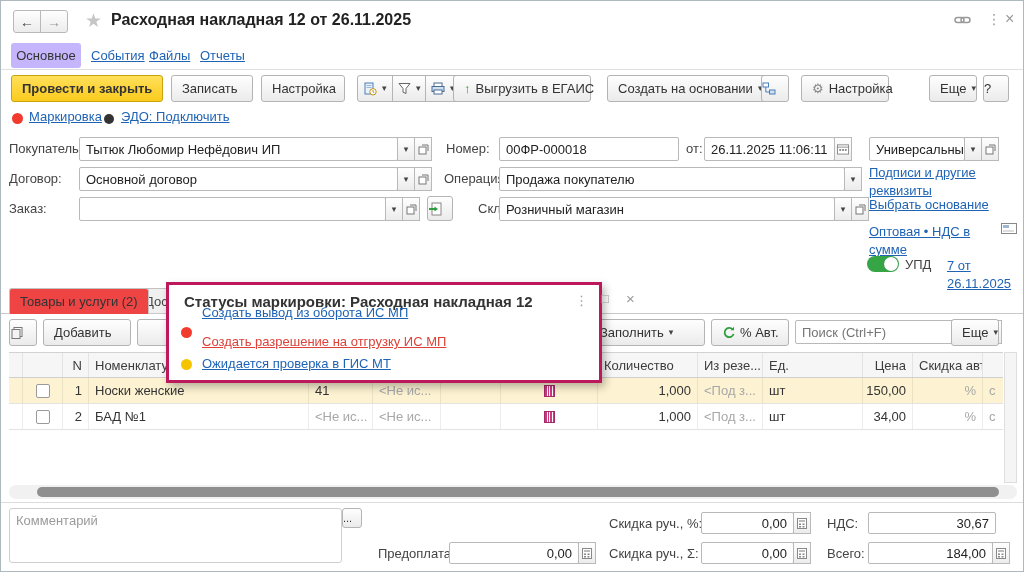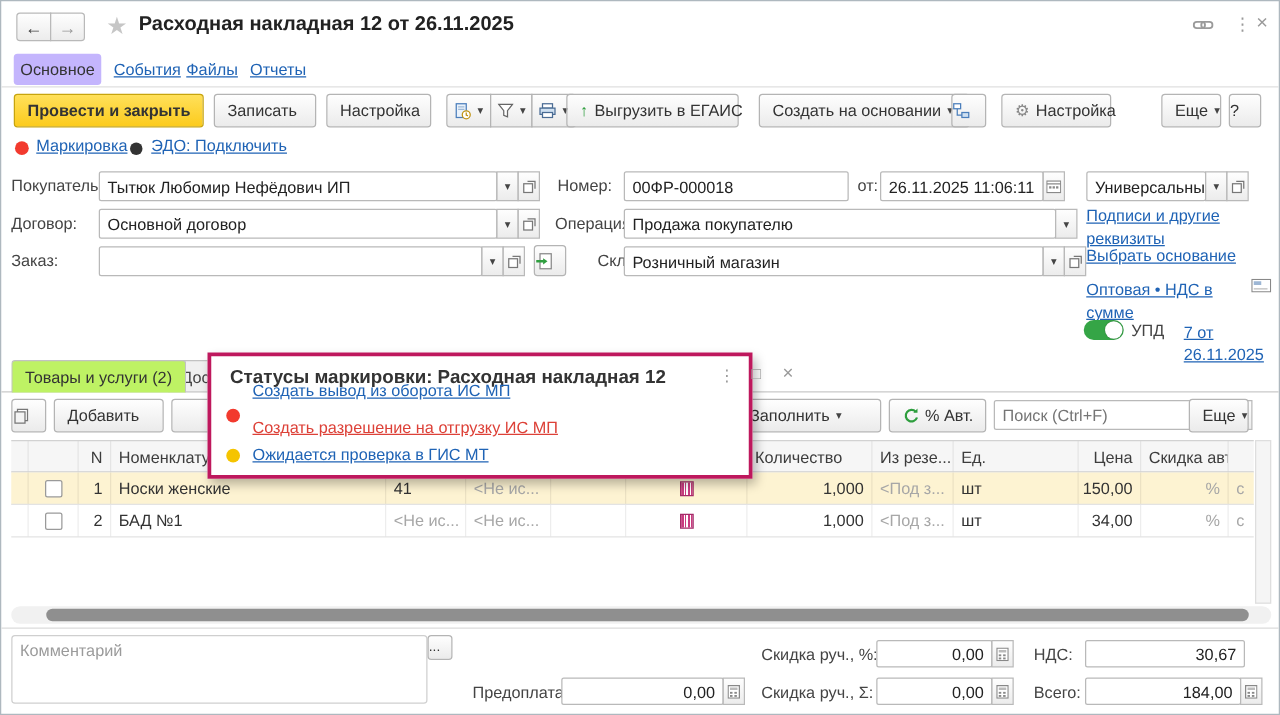--- a/index.html
+++ b/index.html
@@ -37,7 +37,7 @@
   .sheettab { position:absolute; height:26px; display:flex; align-items:center;
               padding:0 10px; border:1px solid #c2c2c2; border-bottom:none;
               border-radius:3px 3px 0 0; font-size:13px; cursor:pointer; }
-  .sheettab.active { background:#bef264; z-index:3; }
+  .sheettab.active { background:#ef4444; z-index:3; }
   .sheettab.inactive { background:#f0f0f0; color:#444; }
 
   .popup { position:absolute; left:165px; top:281px; width:436px; height:101px;

